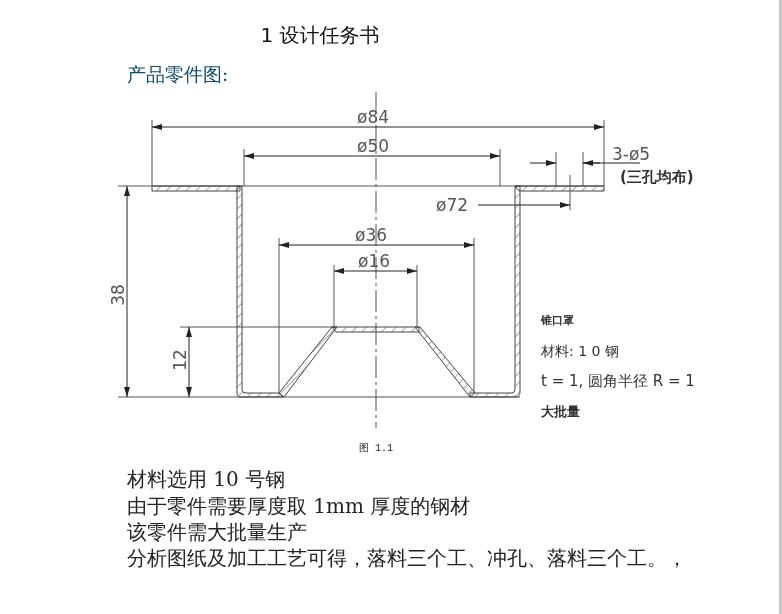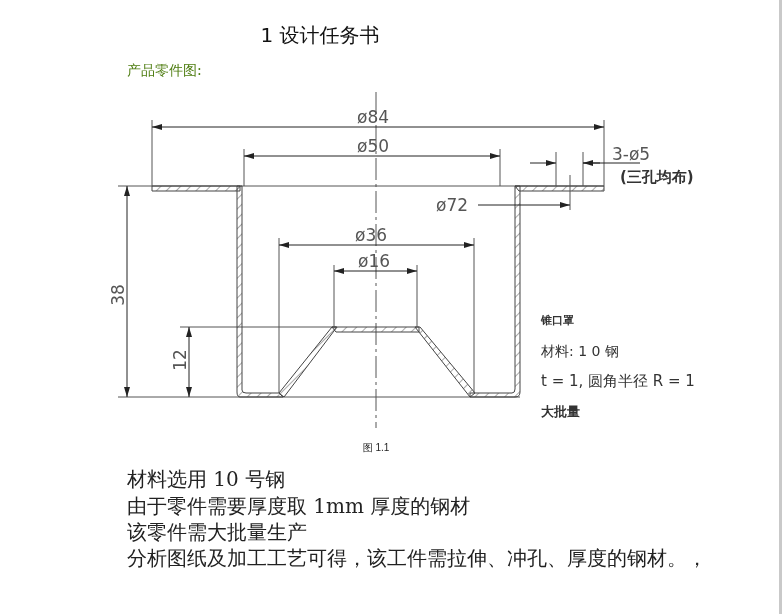--- a/index.html
+++ b/index.html
@@ -17,7 +17,7 @@
     font-size: 20px; color: #111;
   }
   .caption-top {
-    position: absolute; top: 62px; left: 127px; font-size: 14px; color: #4d7c0f;
+    position: absolute; top: 62px; left: 127px; font-size: 19px; color: #0c4a6e;
   }
   .drawing { position: absolute; left: 0; top: 0; width: 782px; height: 460px; }
   .fig-caption {

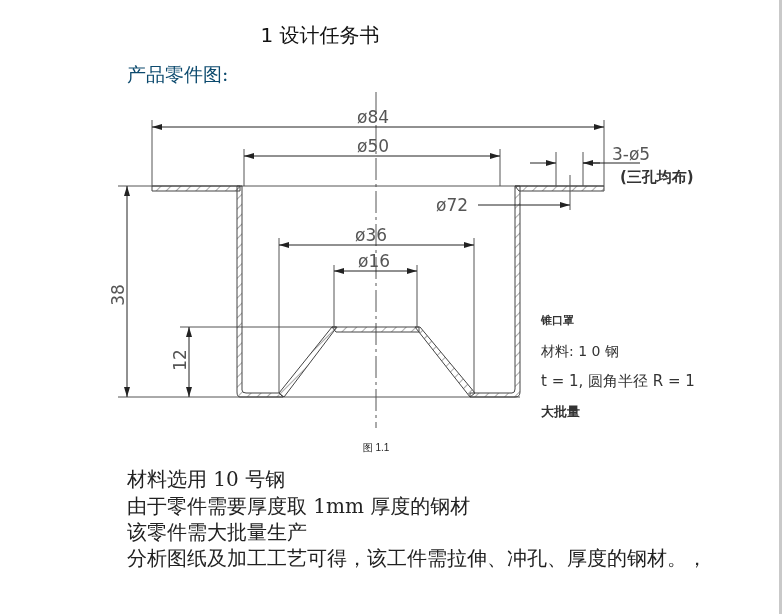--- a/index.html
+++ b/index.html
@@ -22,7 +22,7 @@
   .drawing { position: absolute; left: 0; top: 0; width: 782px; height: 460px; }
   .fig-caption {
     position: absolute; top: 441px; left: 0; width: 752px; text-align: center;
-    font-family: Liberation Sans, sans-serif; font-size: 10px; color: #222;
+    font-family: Liberation Mono, monospace; font-size: 10px; color: #222;
   }
   .para {
     position: absolute; left: 127px; font-size: 20px; color: #222; white-space: nowrap;

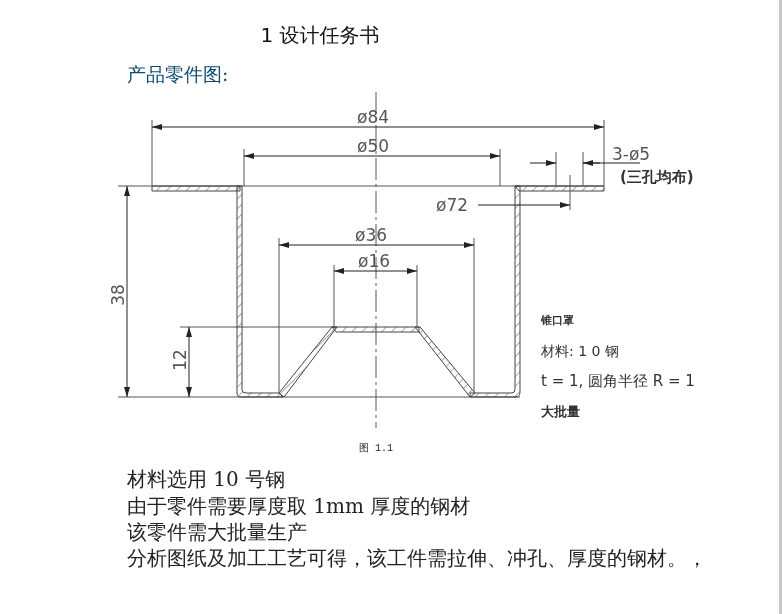--- a/index.html
+++ b/index.html
@@ -126,6 +126,6 @@
 <div class="para p1">材料选用 10 号钢</div>
 <div class="para p2">由于零件需要厚度取 1mm 厚度的钢材</div>
 <div class="para p3">该零件需大批量生产</div>
-<div class="para p4">分析图纸及加工工艺可得，该工件需拉伸、冲孔、厚度的钢材。，</div>
+<div class="para p4">分析图纸及加工工艺可得，落料三个工、冲孔、落料三个工。，</div>
 
 </body></html>

